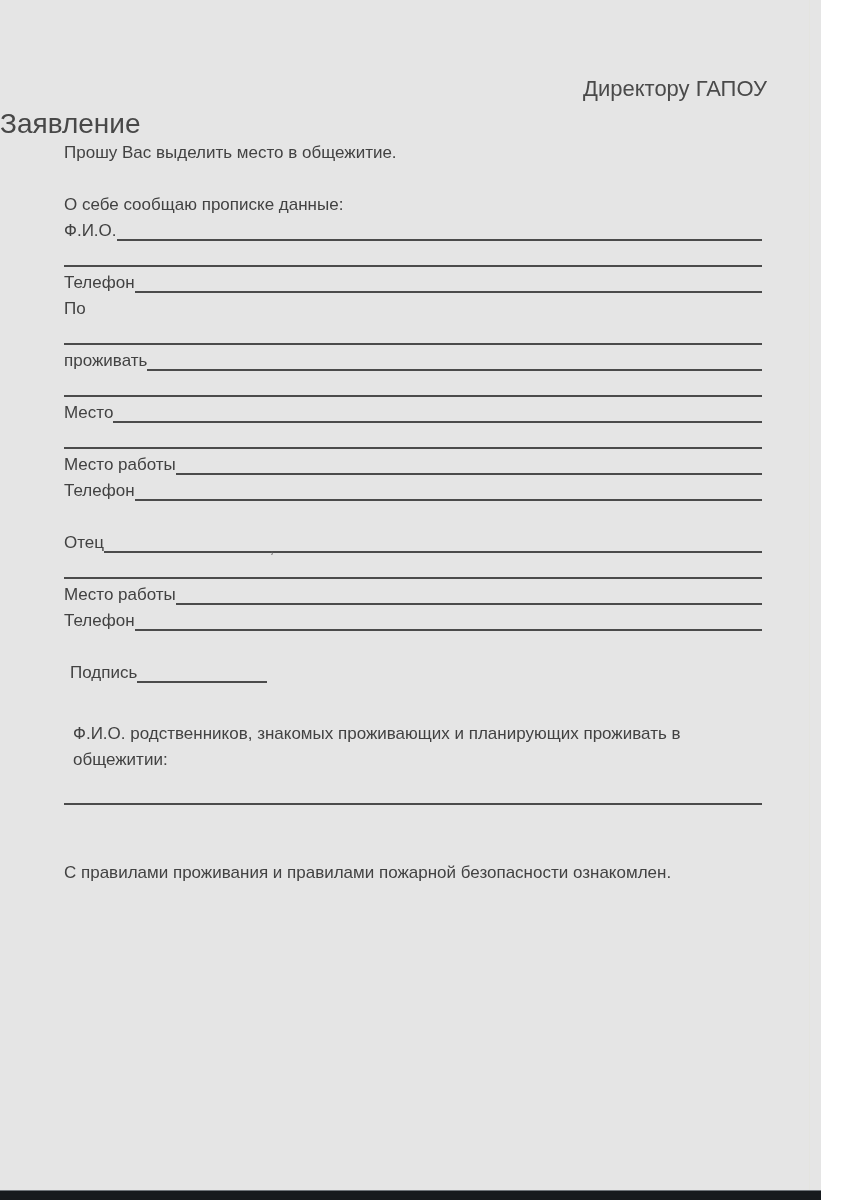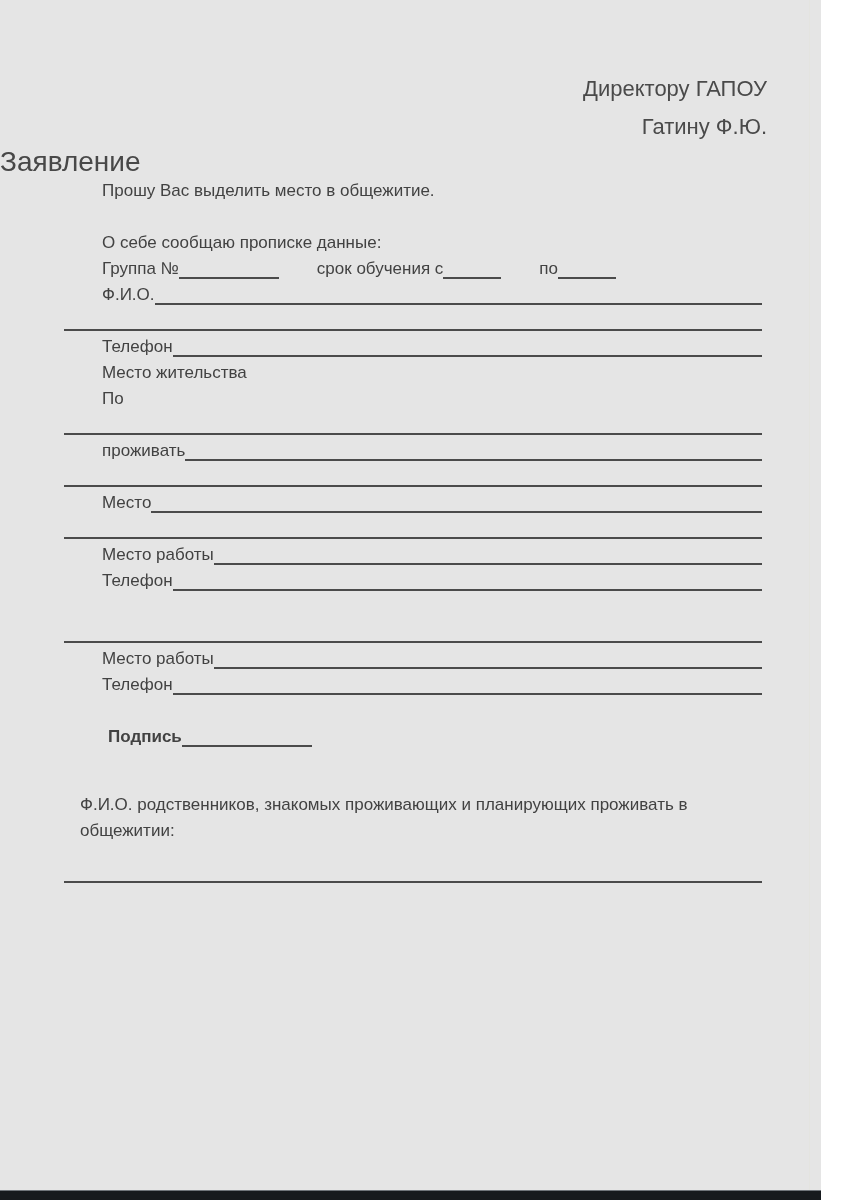--- a/index.html
+++ b/index.html
@@ -101,7 +101,6 @@
 
   <div class="recipient">
     <div>Директору ГАПОУ</div>
-    <div>Гатину Ф.Ю.</div>
   </div>
 
   <div class="doc-title">Заявление</div>

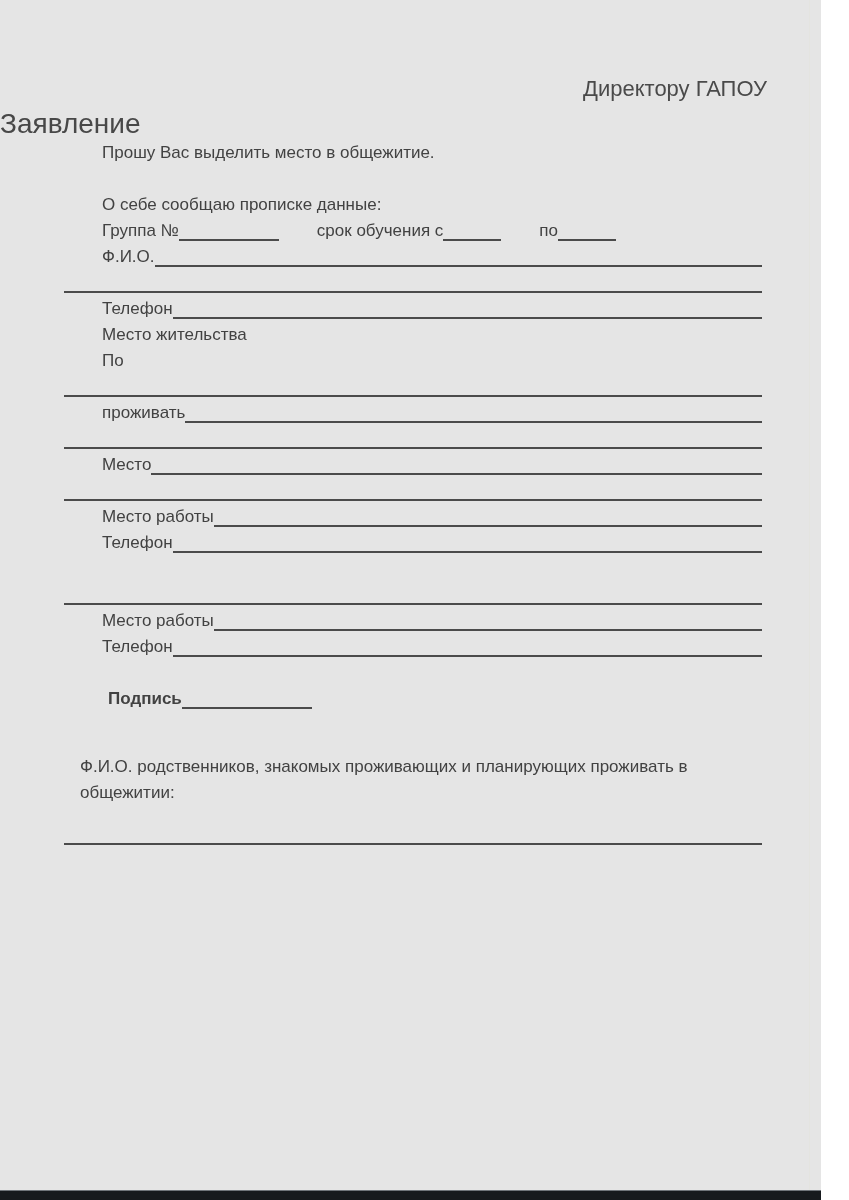--- a/index.html
+++ b/index.html
@@ -45,7 +45,7 @@
     height: 26px;
     position: relative;
   }
-  .label { white-space: pre; margin-left: 38px; }
+  .label { white-space: pre; }
   
   .fill {
     flex: 1 1 auto;

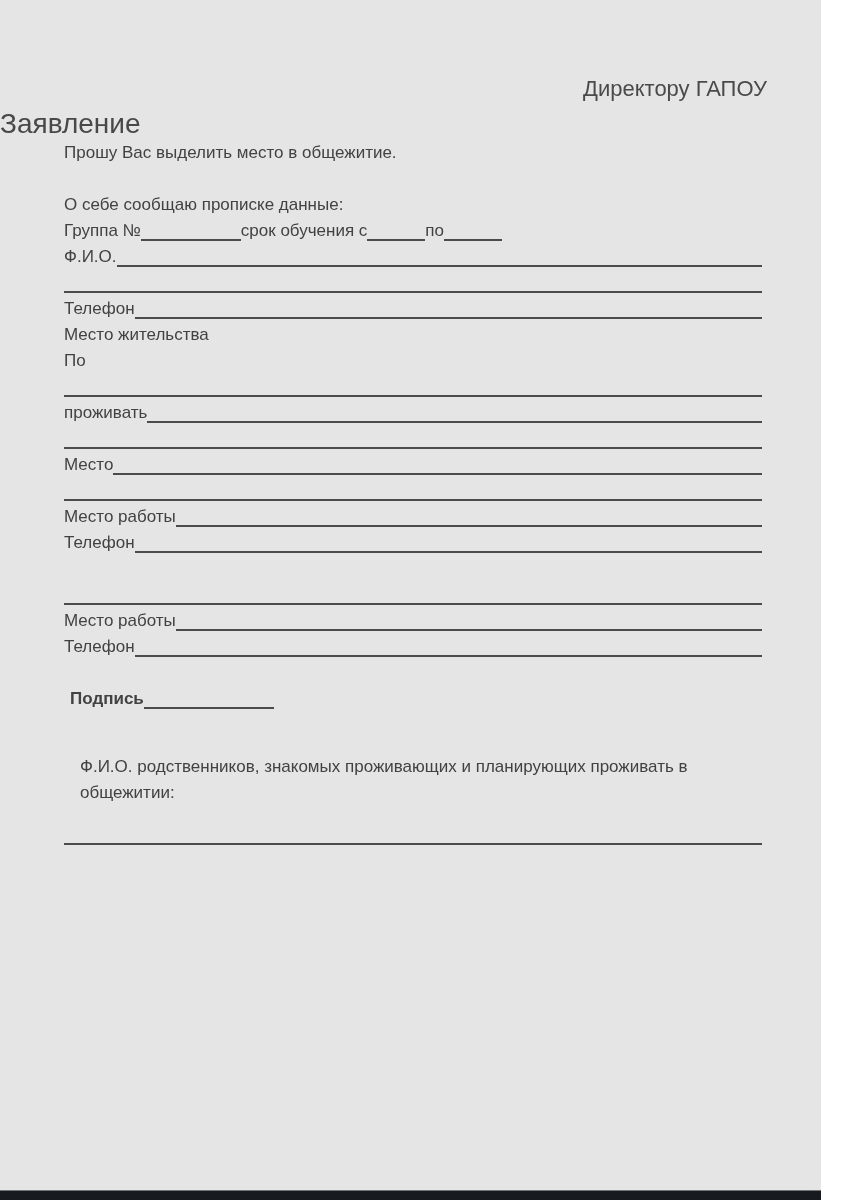--- a/index.html
+++ b/index.html
@@ -117,14 +117,6 @@
       <span class="label">О себе сообщаю прописке данные:</span>
     </div>
 
-    <div class="row">
-      <span class="label">Группа №</span>
-      <span class="fill fixed w100"></span>
-      <span class="label">срок обучения с</span>
-      <span class="fill fixed w58"></span>
-      <span class="label">по</span>
-      <span class="fill fixed w58"></span>
-    </div>
 
     <div class="row">
       <span class="label">Ф.И.О.</span>

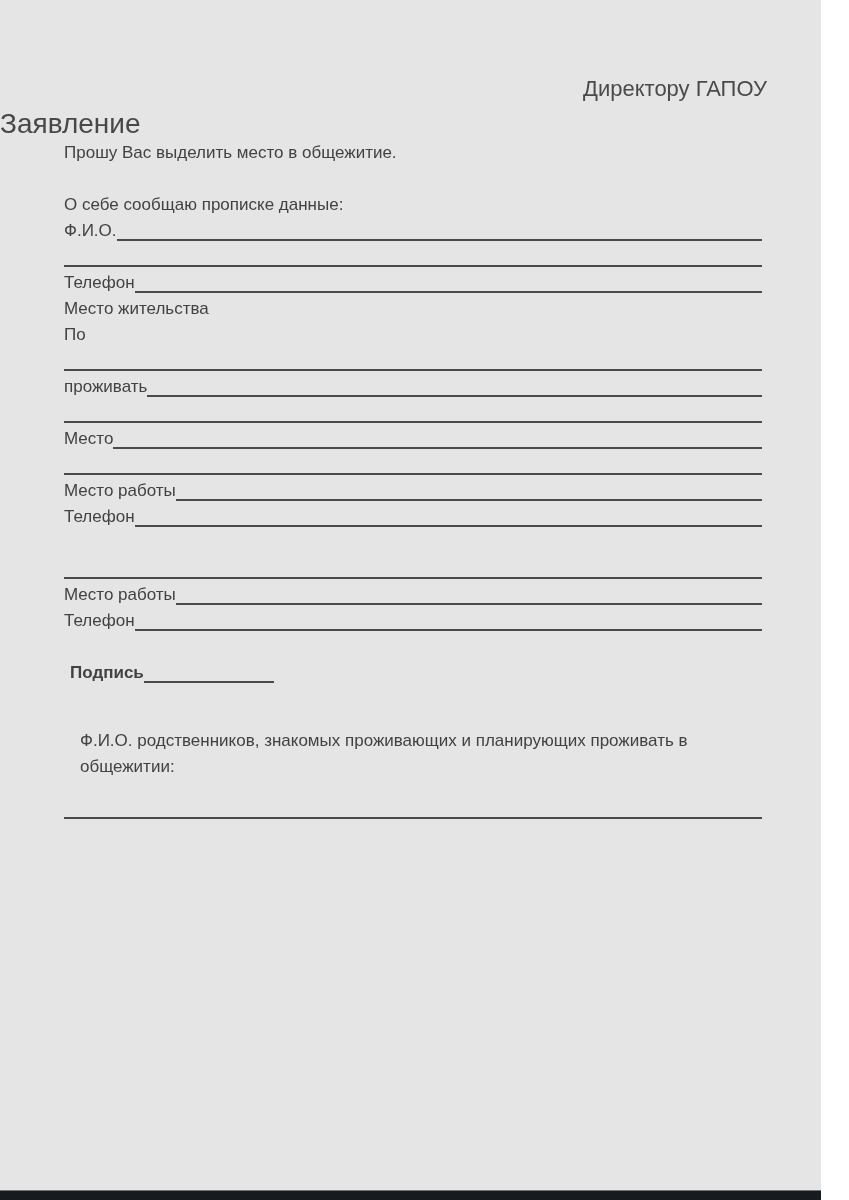--- a/index.html
+++ b/index.html
@@ -130,9 +130,6 @@
       <span class="fill"></span>
     </div>
 
-    <div class="row">
-      <span class="label">Место жительства</span>
-    </div>
 
     <div class="row">
       <span class="label">По</span>

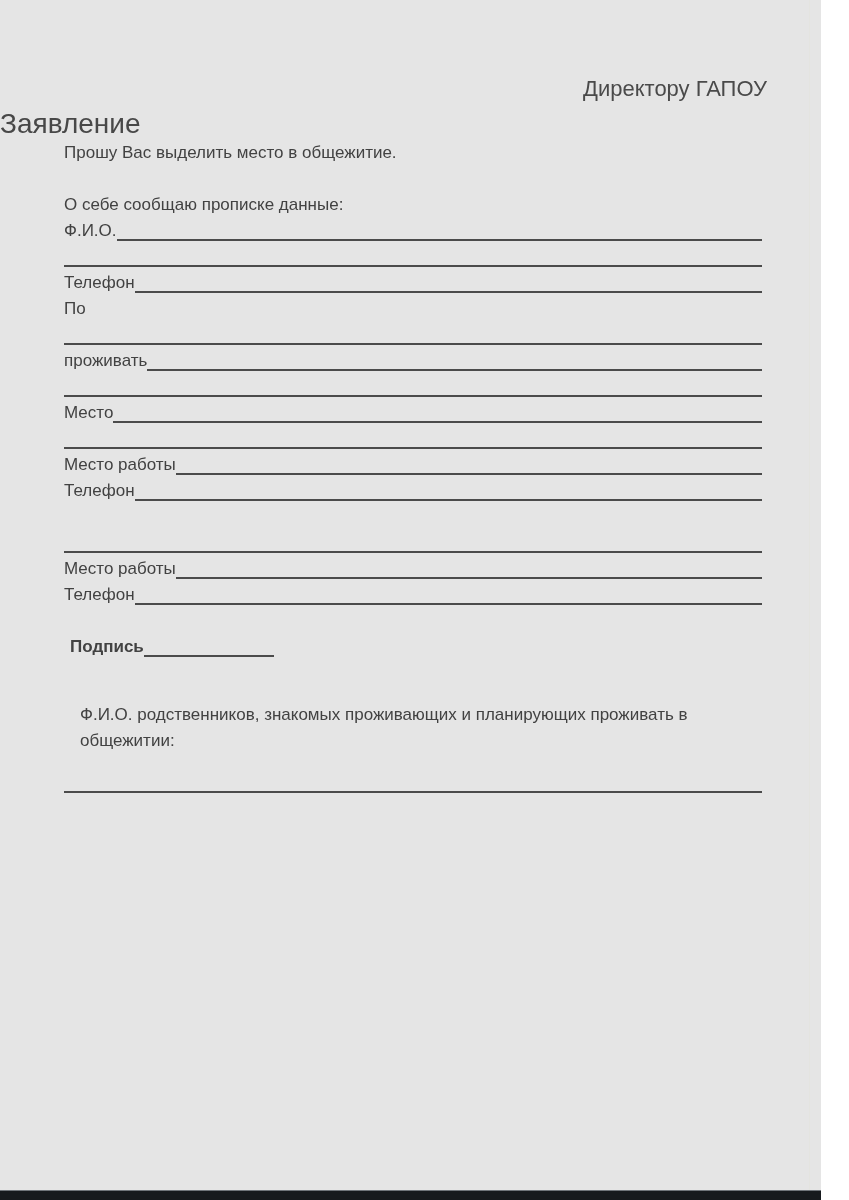--- a/index.html
+++ b/index.html
@@ -165,6 +165,11 @@
 
     <div class="row spacer"></div>
 
+    <div class="row">
+      <span class="label">Отец</span>
+      <span class="fill"></span>
+      <span class="artifact">,</span>
+    </div>
 
     <div class="line-row"></div>
 

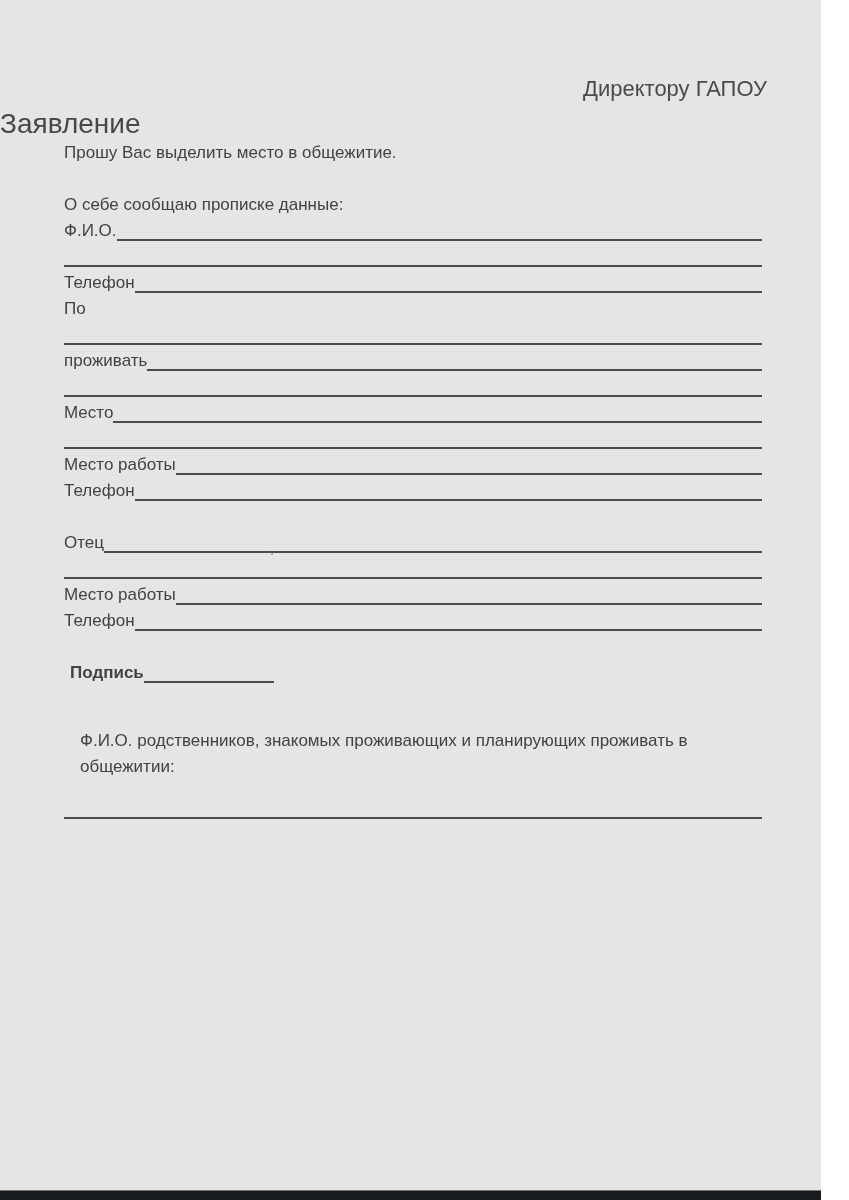--- a/index.html
+++ b/index.html
@@ -63,7 +63,7 @@
     margin-bottom: 3px;
   }
   .spacer { height: 26px; }
-  .indent { padding-left: 6px; font-weight: bold; }
+  .indent { padding-left: 6px; }
   .para {
     margin: 16px;
     line-height: 26px;

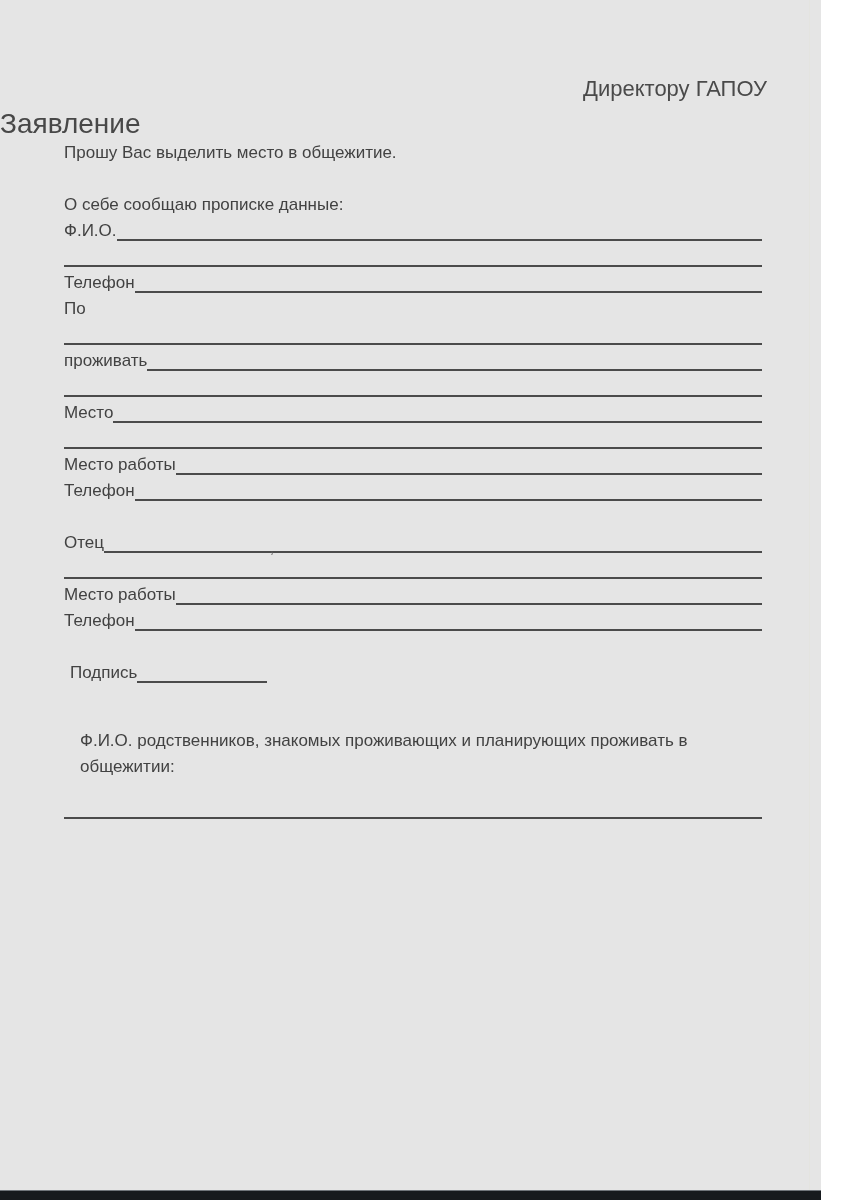--- a/index.html
+++ b/index.html
@@ -65,7 +65,7 @@
   .spacer { height: 26px; }
   .indent { padding-left: 6px; }
   .para {
-    margin: 16px;
+    margin: 9px;
     line-height: 26px;
   }
   .artifact {

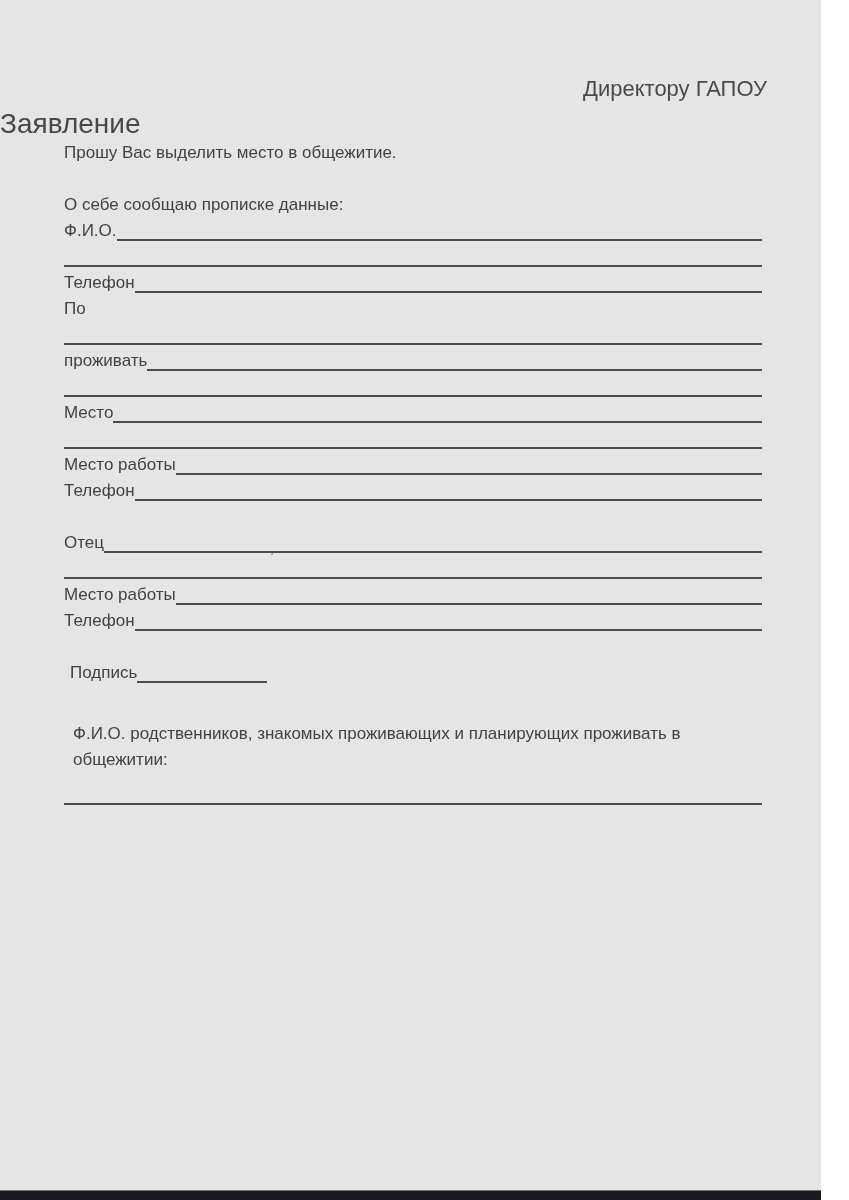--- a/index.html
+++ b/index.html
@@ -199,6 +199,9 @@
     <div class="row spacer"></div>
     <div class="row spacer"></div>
 
+    <div class="row">
+      <span class="label">С правилами проживания и правилами пожарной безопасности ознакомлен.</span>
+    </div>
 
   </div>
 

